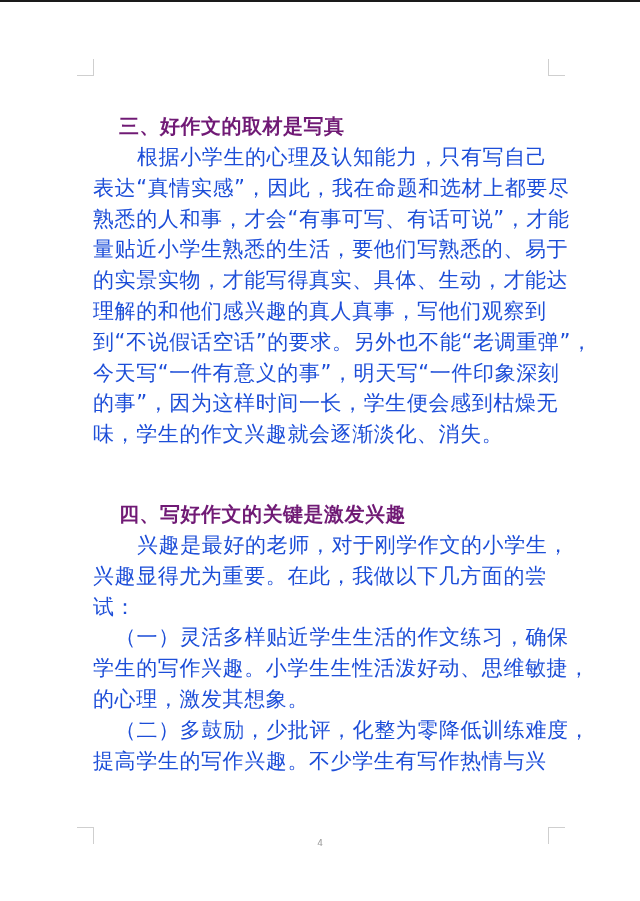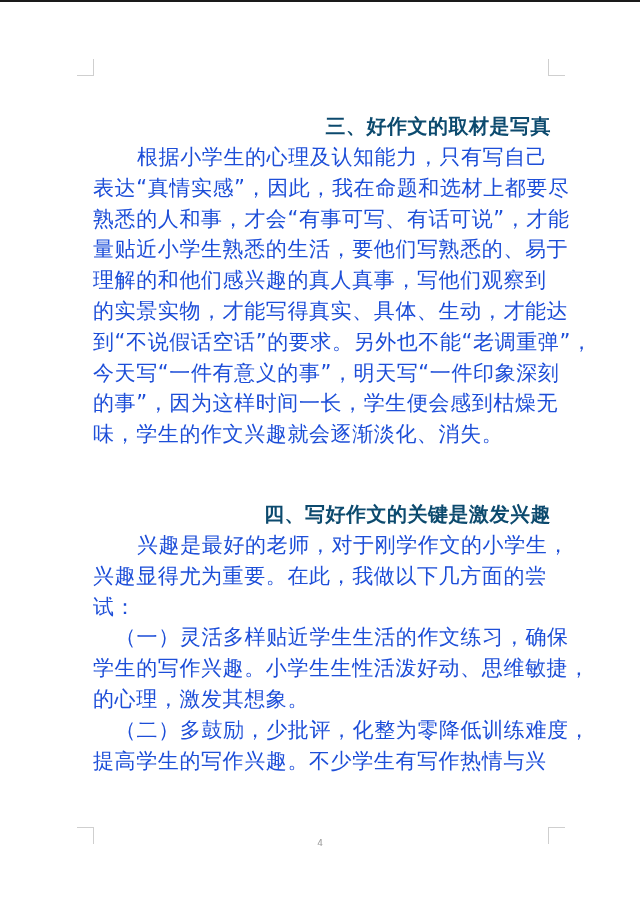--- a/index.html
+++ b/index.html
@@ -15,7 +15,7 @@
   .c-br { left: 548px; top: 827px; border-left-width: 1px; border-top-width: 1px; }
   .page-num { position: absolute; left: 0; width: 640px; top: 838px; text-align: center; font-size: 9px; color: #9a9a9a; }
   .content { position: absolute; left: 93px; top: 110px; width: 458px; }
-  .heading { color: #0c4a6e; font-size: 20px; font-weight: bold; height: 32px; line-height: 32px; padding-left: 26px; letter-spacing: 0.5px; text-align: right; }
+  .heading { color: #701a75; font-size: 20px; font-weight: bold; height: 32px; line-height: 32px; padding-left: 26px; letter-spacing: 0.5px; }
   .line { color: #1d4ed8; font-size: 21px; height: 30.8px; line-height: 30.8px; white-space: nowrap; letter-spacing: 0.6px; }
   .indent { padding-left: 44px; }
   .indent-s { padding-left: 22px; }

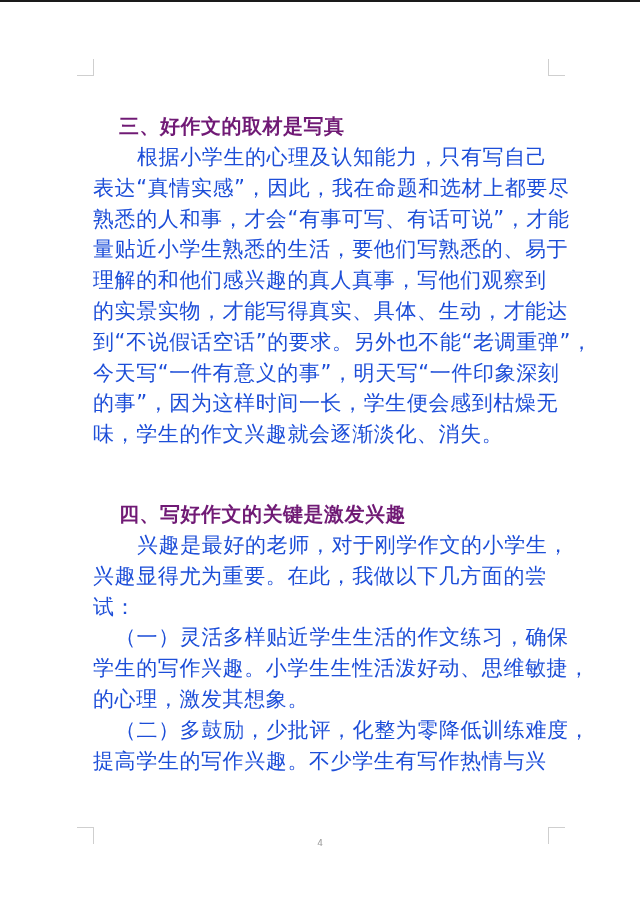--- a/index.html
+++ b/index.html
@@ -37,8 +37,8 @@
   <div class="line">表达“真情实感”，因此，我在命题和选材上都要尽</div>
   <div class="line">熟悉的人和事，才会“有事可写、有话可说”，才能</div>
   <div class="line">量贴近小学生熟悉的生活，要他们写熟悉的、易于</div>
+  <div class="line">的实景实物，才能写得真实、具体、生动，才能达</div>
   <div class="line">理解的和他们感兴趣的真人真事，写他们观察到</div>
-  <div class="line">的实景实物，才能写得真实、具体、生动，才能达</div>
   <div class="line">到“不说假话空话”的要求。另外也不能“老调重弹”，</div>
   <div class="line">今天写“一件有意义的事”，明天写“一件印象深刻</div>
   <div class="line">的事”，因为这样时间一长，学生便会感到枯燥无</div>

